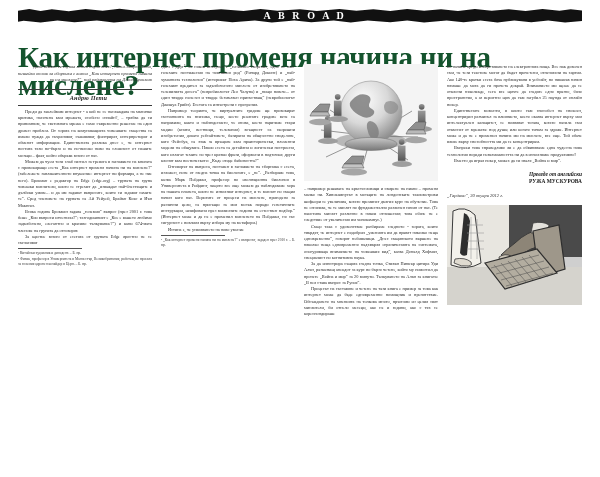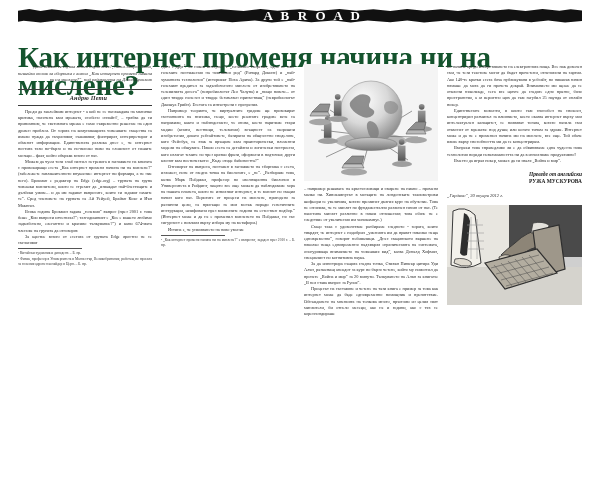--- a/index.html
+++ b/index.html
@@ -36,10 +36,10 @@
     );
   }
   .masthead-label {
-    position:absolute; left:12px; top:0; width:100%; height:15px;
+    position:absolute; left:4px; top:0; width:100%; height:15px;
     display:flex; align-items:center; justify-content:center;
     color:#ffffff; font-family:"Liberation Serif", serif;
-    font-size:13px; letter-spacing:2.6px; font-weight:700;
+    font-size:10px; letter-spacing:2.6px; font-weight:700;
     padding-left:2px;
   }
 

